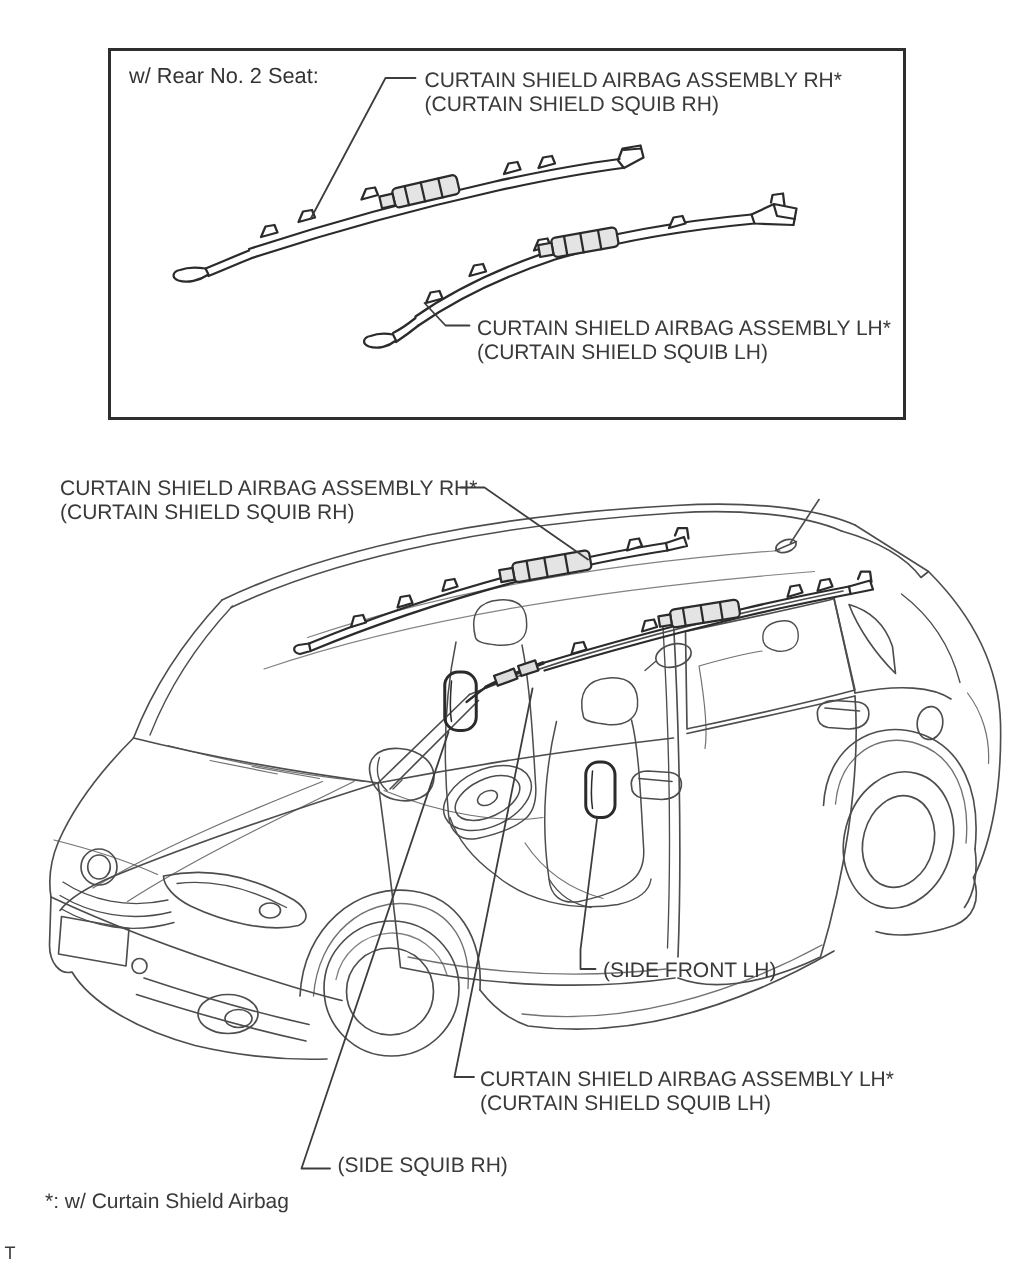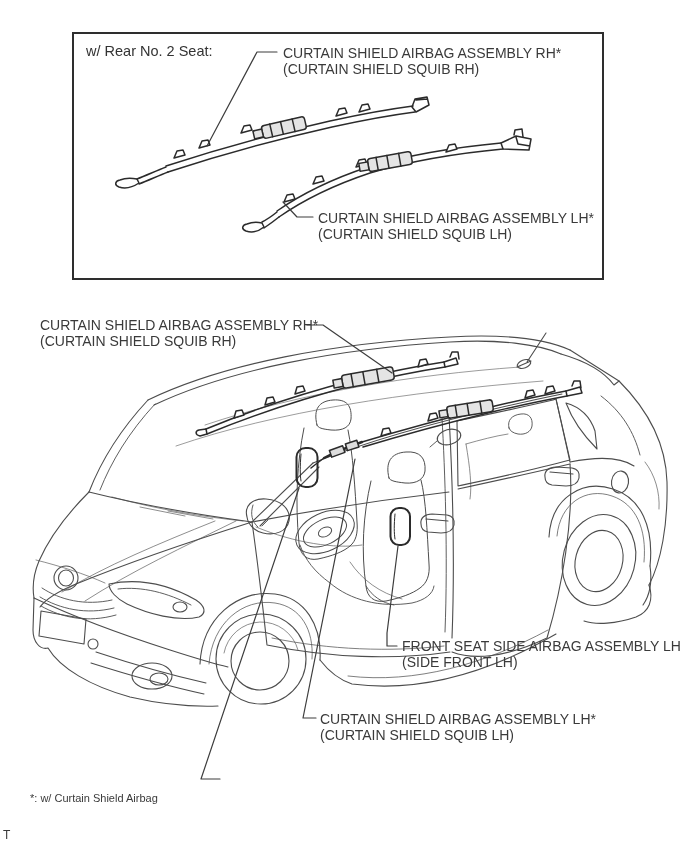--- a/index.html
+++ b/index.html
@@ -244,7 +244,6 @@
     <div>(CURTAIN SHIELD SQUIB RH)</div>
   </div>
   <div class="label" style="left:402px;top:638px;">
-    <div>FRONT SEAT SIDE AIRBAG ASSEMBLY LH</div>
     <div>(SIDE FRONT LH)</div>
   </div>
   <div class="label" style="left:320px;top:711px;">

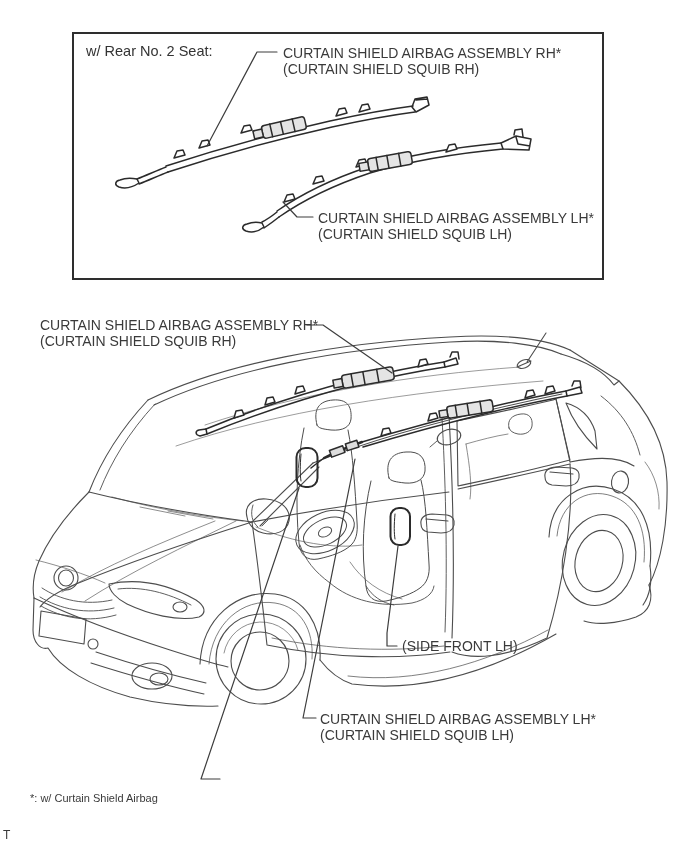--- a/index.html
+++ b/index.html
@@ -251,6 +251,7 @@
     <div>(CURTAIN SHIELD SQUIB LH)</div>
   </div>
   <div class="label" style="left:225px;top:768px;">
+    <div>(SIDE SQUIB RH)</div>
   </div>
 
   <div class="footnote">*: w/ Curtain Shield Airbag</div>

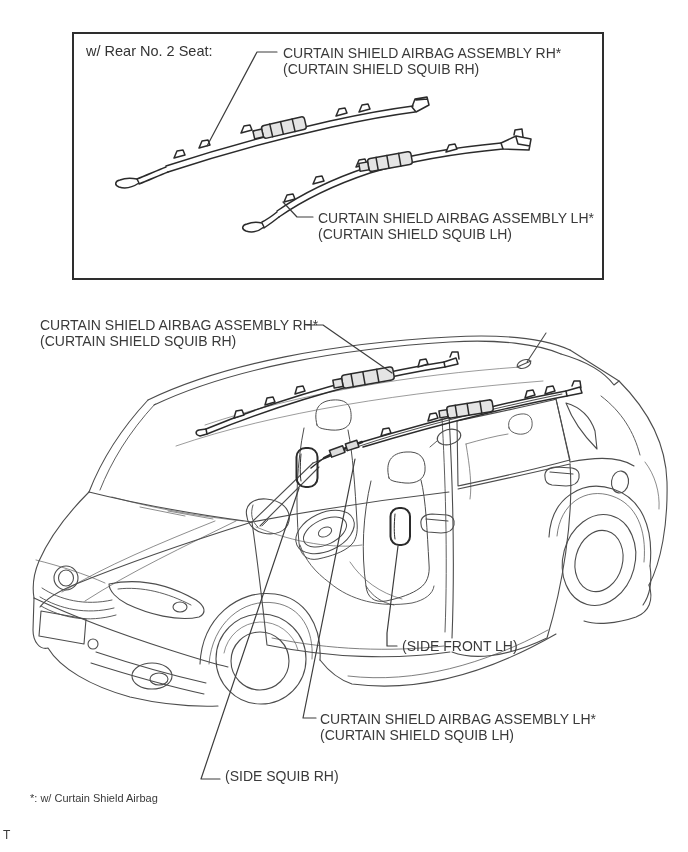--- a/index.html
+++ b/index.html
@@ -10,7 +10,7 @@
              border:2px solid #2e2e2e;box-sizing:border-box;background:transparent;}
   .label{position:absolute;font-size:14px;line-height:16px;white-space:nowrap;color:#3a3a3a;letter-spacing:0px;}
   .inset-title{position:absolute;left:86px;top:43px;font-size:14.5px;color:#333333;white-space:nowrap;}
-  .footnote{position:absolute;left:30px;top:792px;font-size:11px;color:#3a3a3a;white-space:nowrap;}
+  .footnote{position:absolute;left:30px;top:792px;font-size:14px;color:#3a3a3a;white-space:nowrap;}
   .page-letter{position:absolute;left:3px;top:828px;font-size:12px;color:#3a3a3a;}
   svg *{vector-effect:none;}
 </style>

